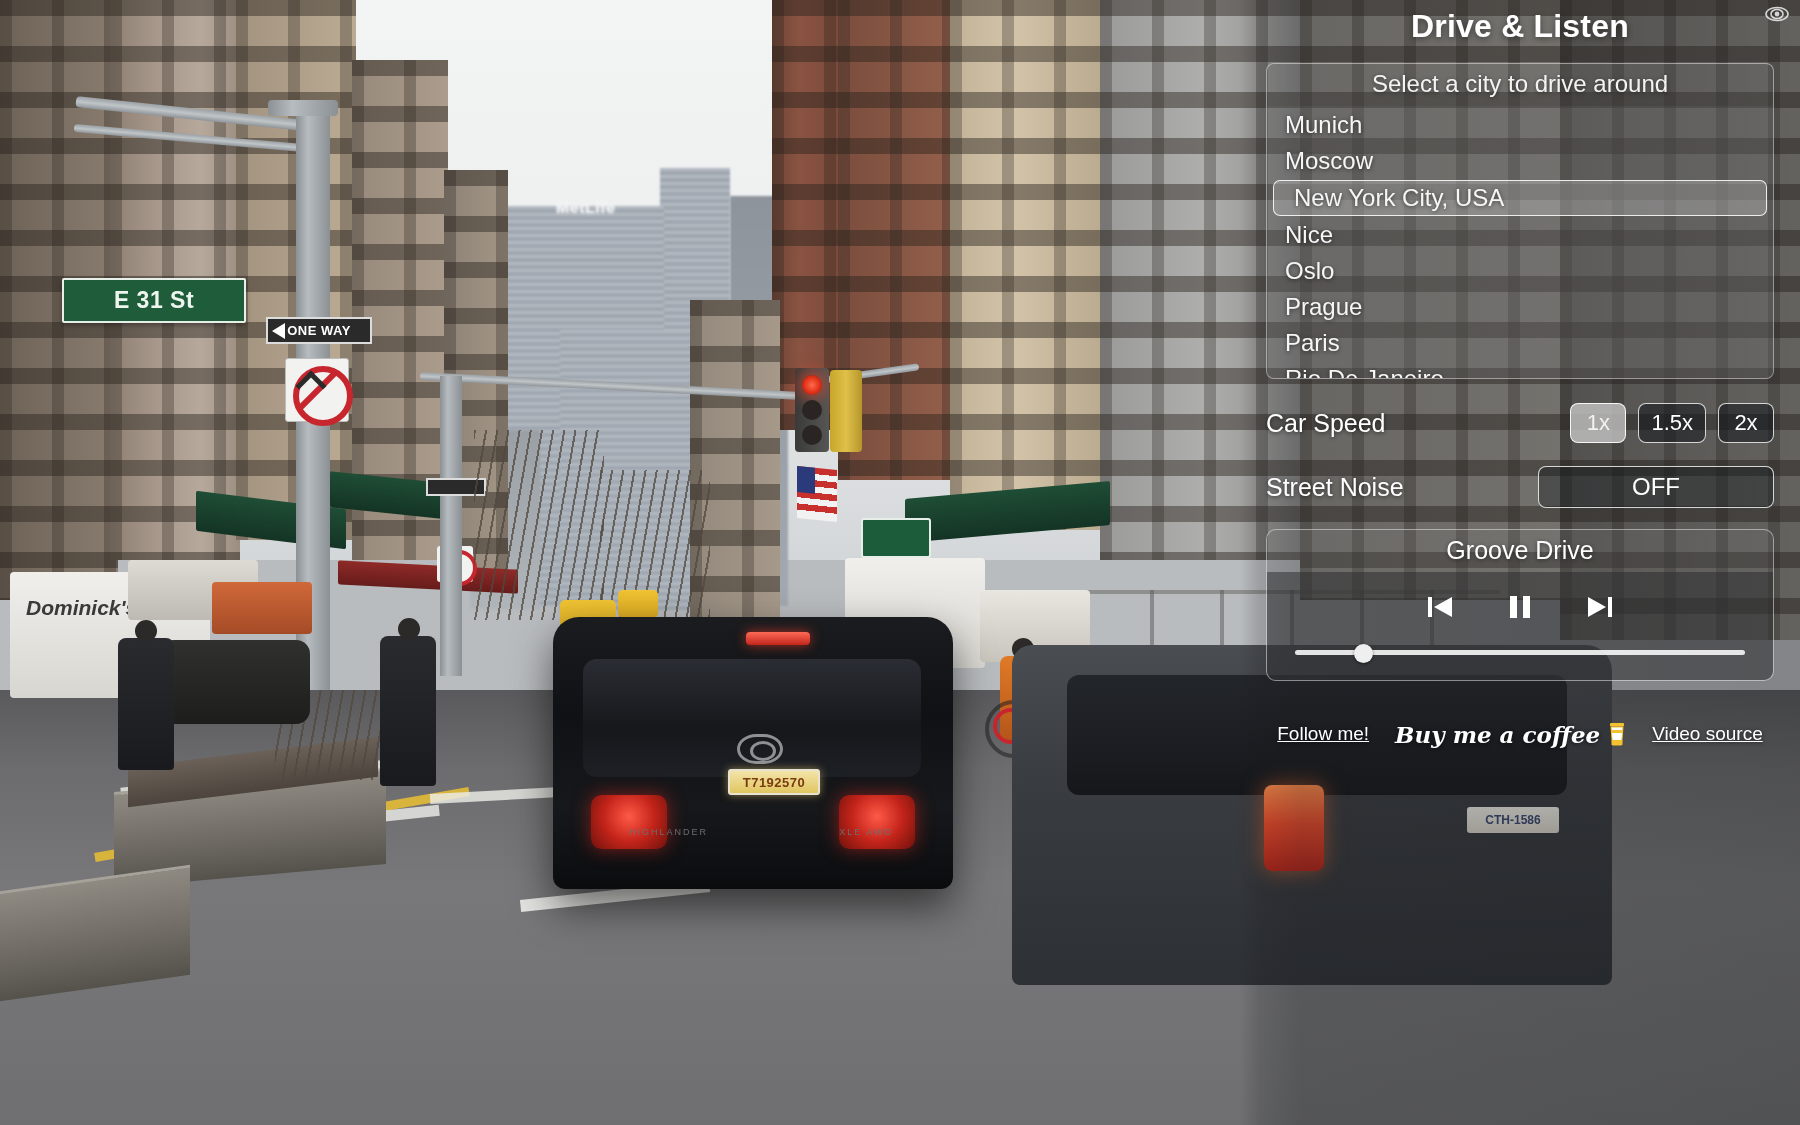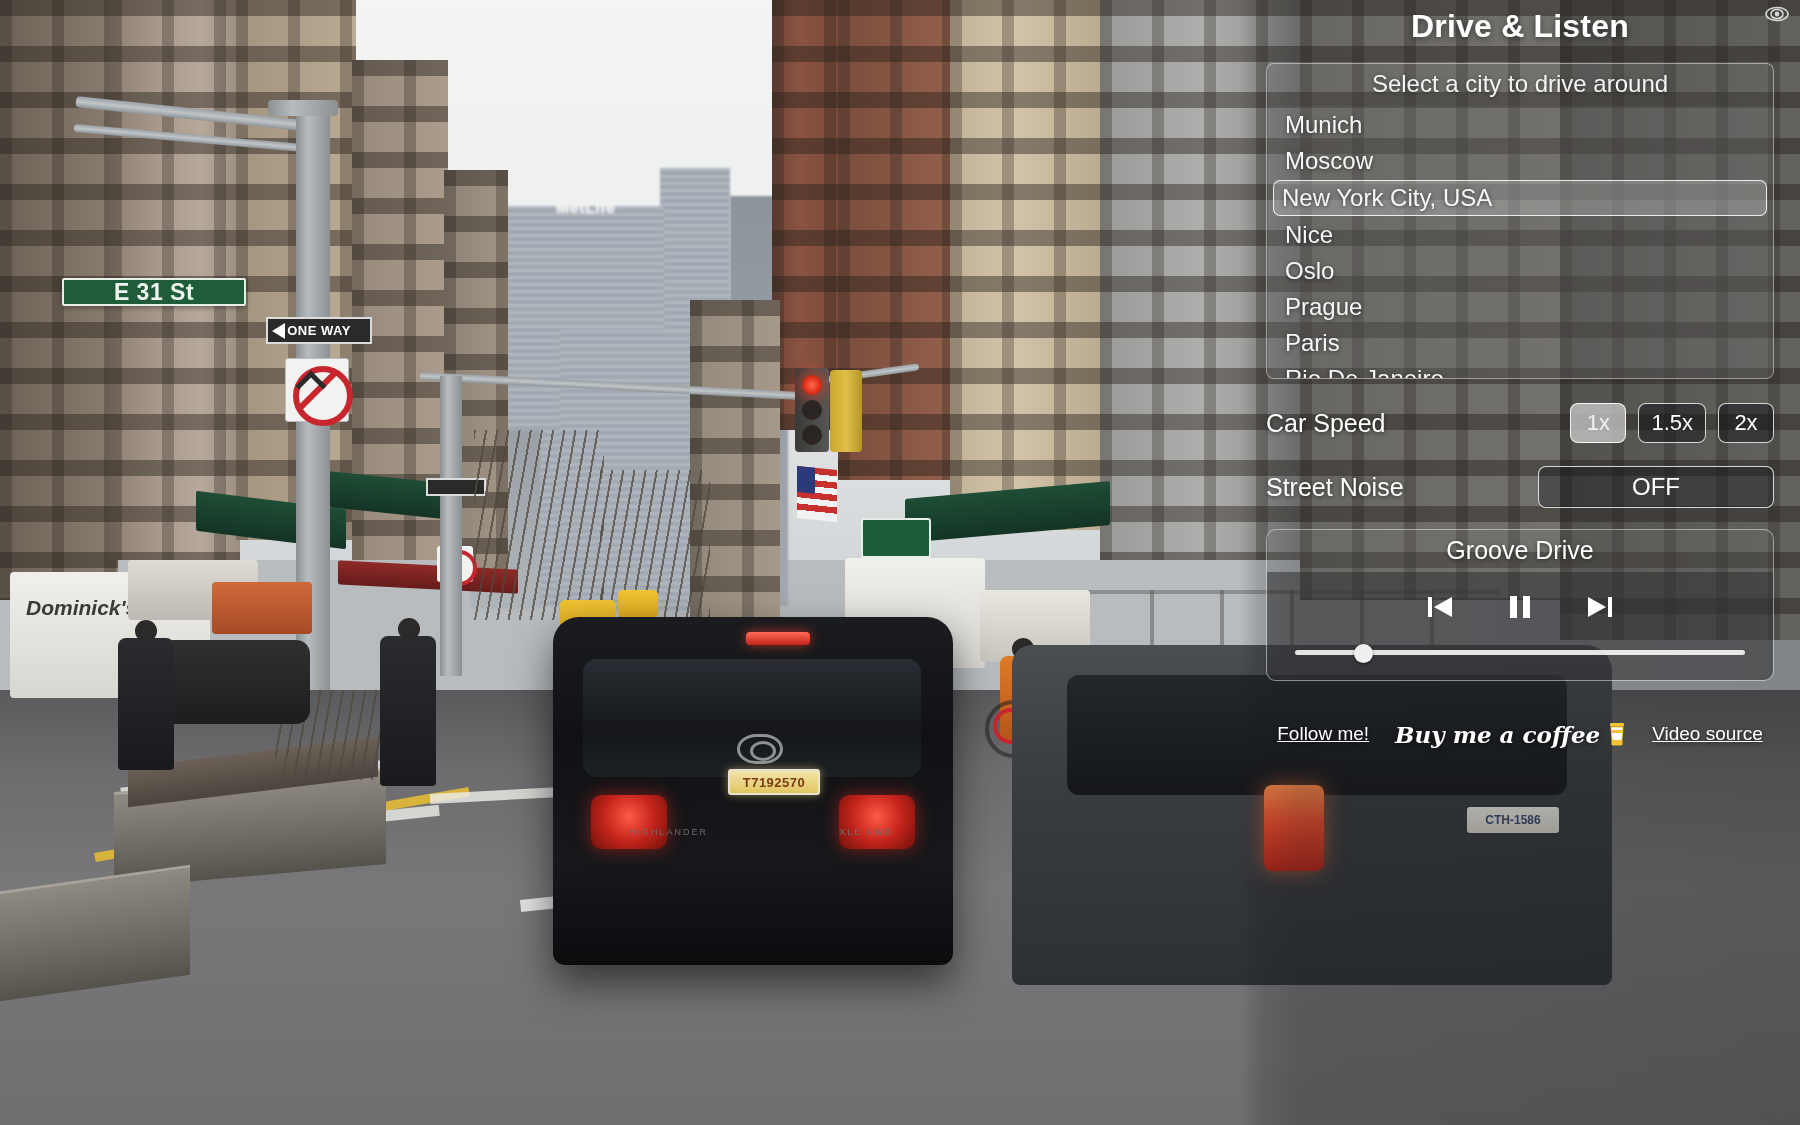--- a/index.html
+++ b/index.html
@@ -372,7 +372,7 @@
   .city-item.selected {
     background: rgba(200,200,200,.33);
     border: 1px solid rgba(255,255,255,.85);
-    padding: 0 8px;
+    padding: 0 20px;
   }
 
   .ctrl-row {

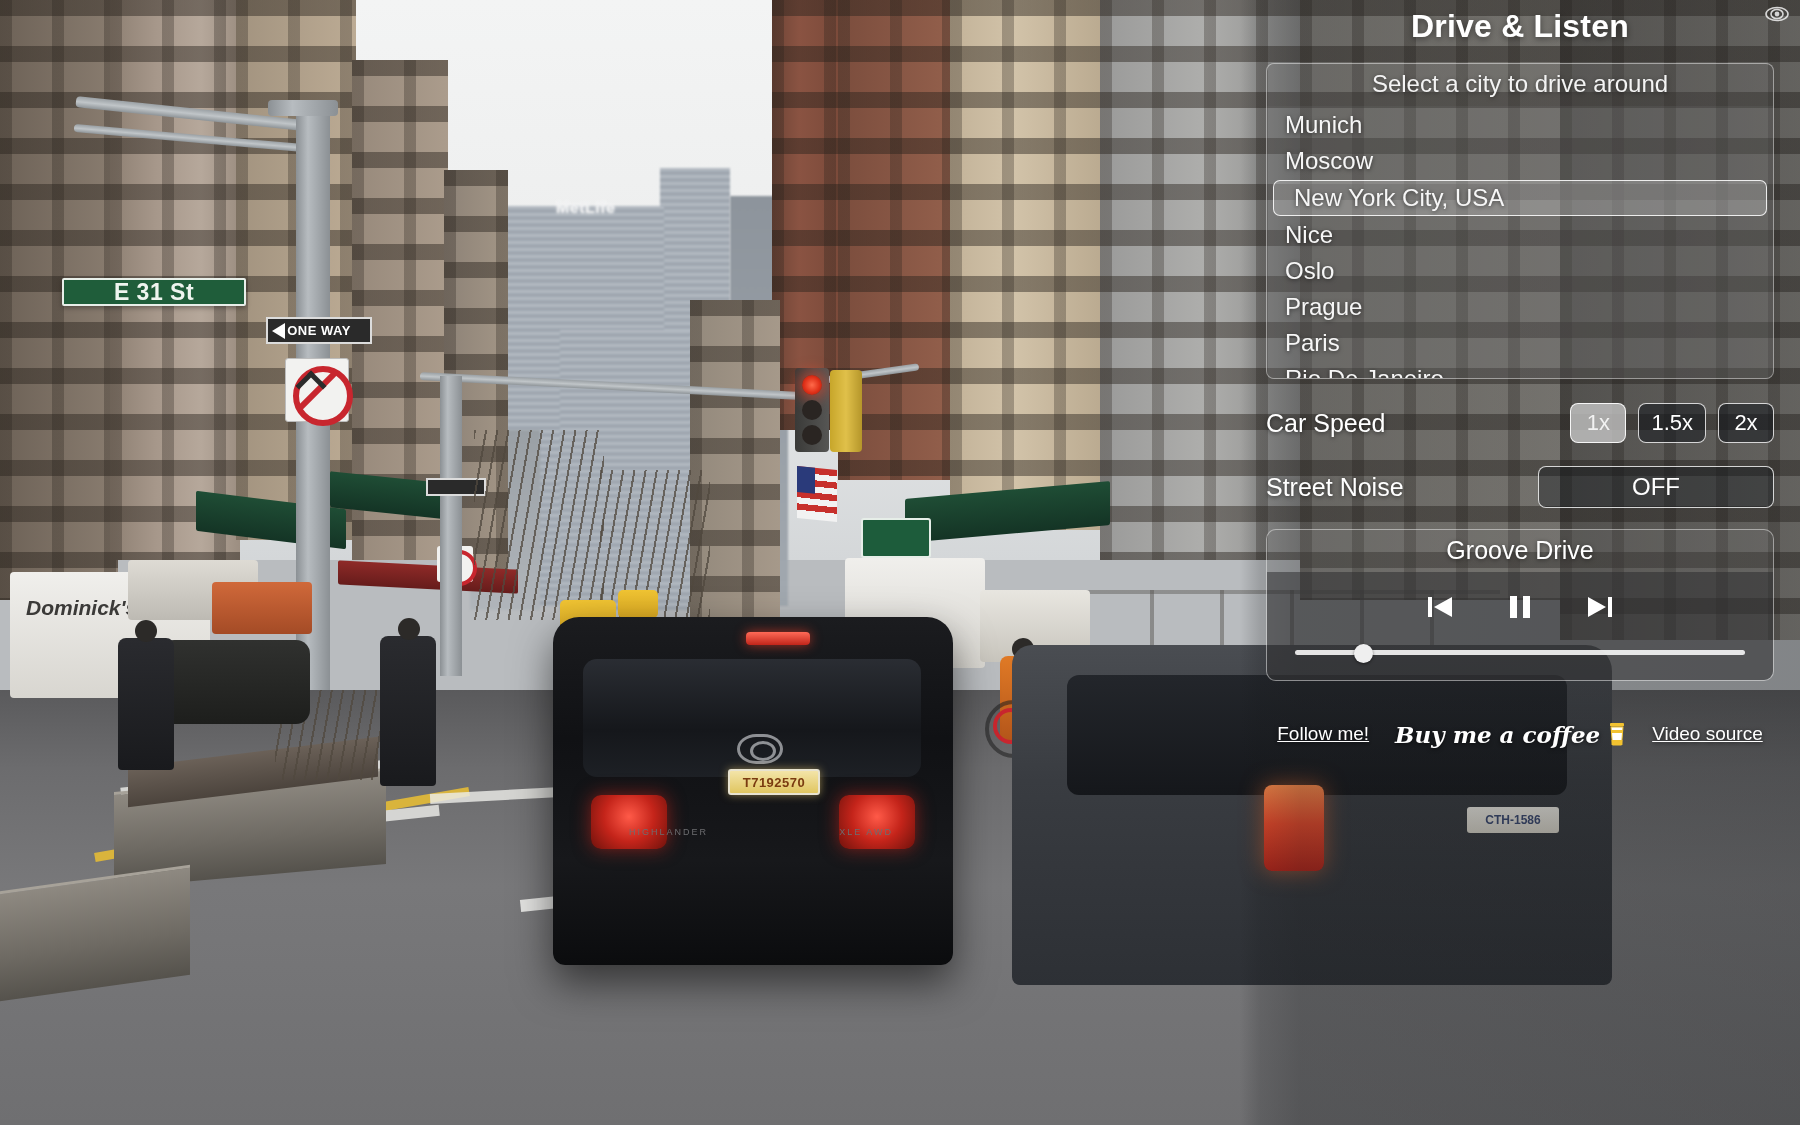--- a/index.html
+++ b/index.html
@@ -98,7 +98,7 @@
   
   .street-sign {
     position: absolute; left: 62px; top: 278px;
-    width: 184px; height: 28px;
+    width: 184px; height: 45px;
     background: #1f5d3a;
     border: 2px solid #e8efe9;
     border-radius: 2px;

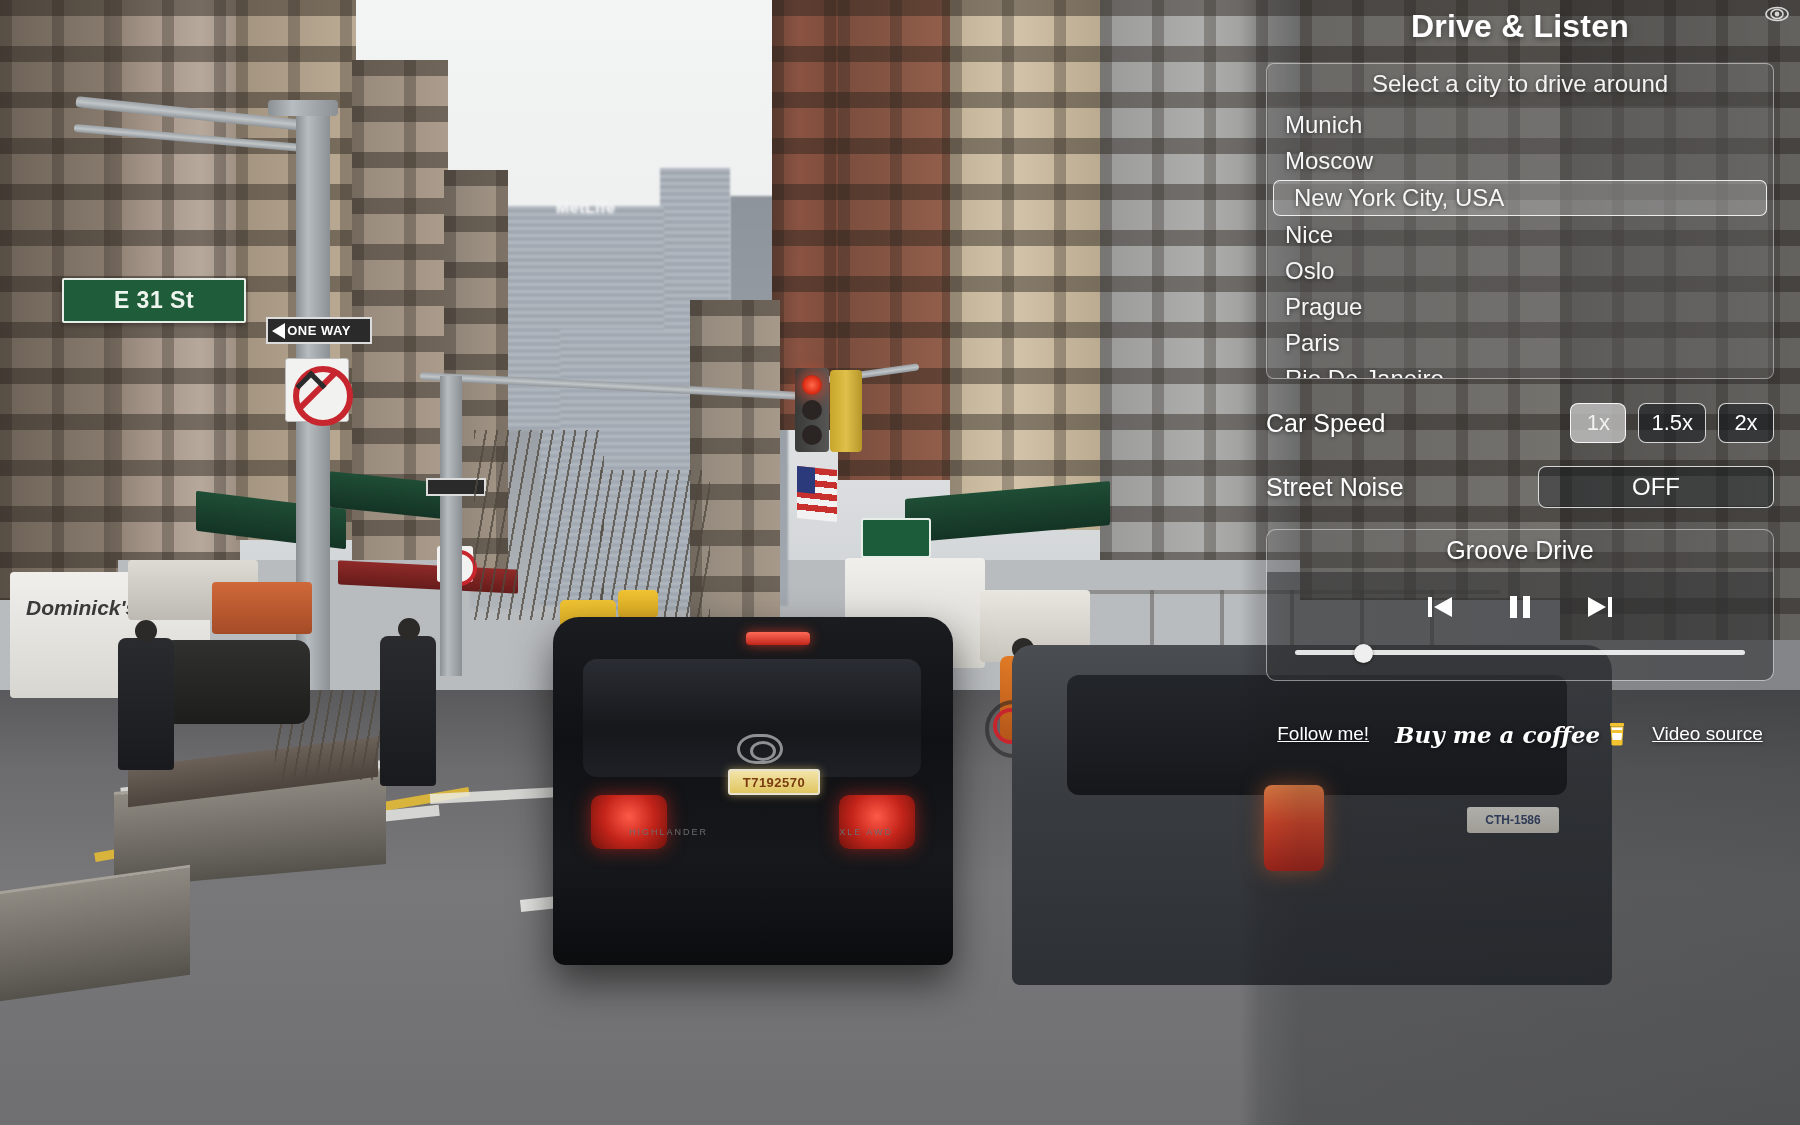--- a/index.html
+++ b/index.html
@@ -200,7 +200,7 @@
 
   
   .suv {
-    position: absolute; left: 553px; top: 617px; width: 400px; height: 348px;
+    position: absolute; left: 553px; top: 617px; width: 400px; height: 272px;
     background: linear-gradient(180deg,#1b1c1f 0%, #101114 35%, #17181b 70%, #0b0c0e 100%);
     border-radius: 26px 26px 12px 12px;
     box-shadow: 0 18px 40px rgba(0,0,0,.55);

